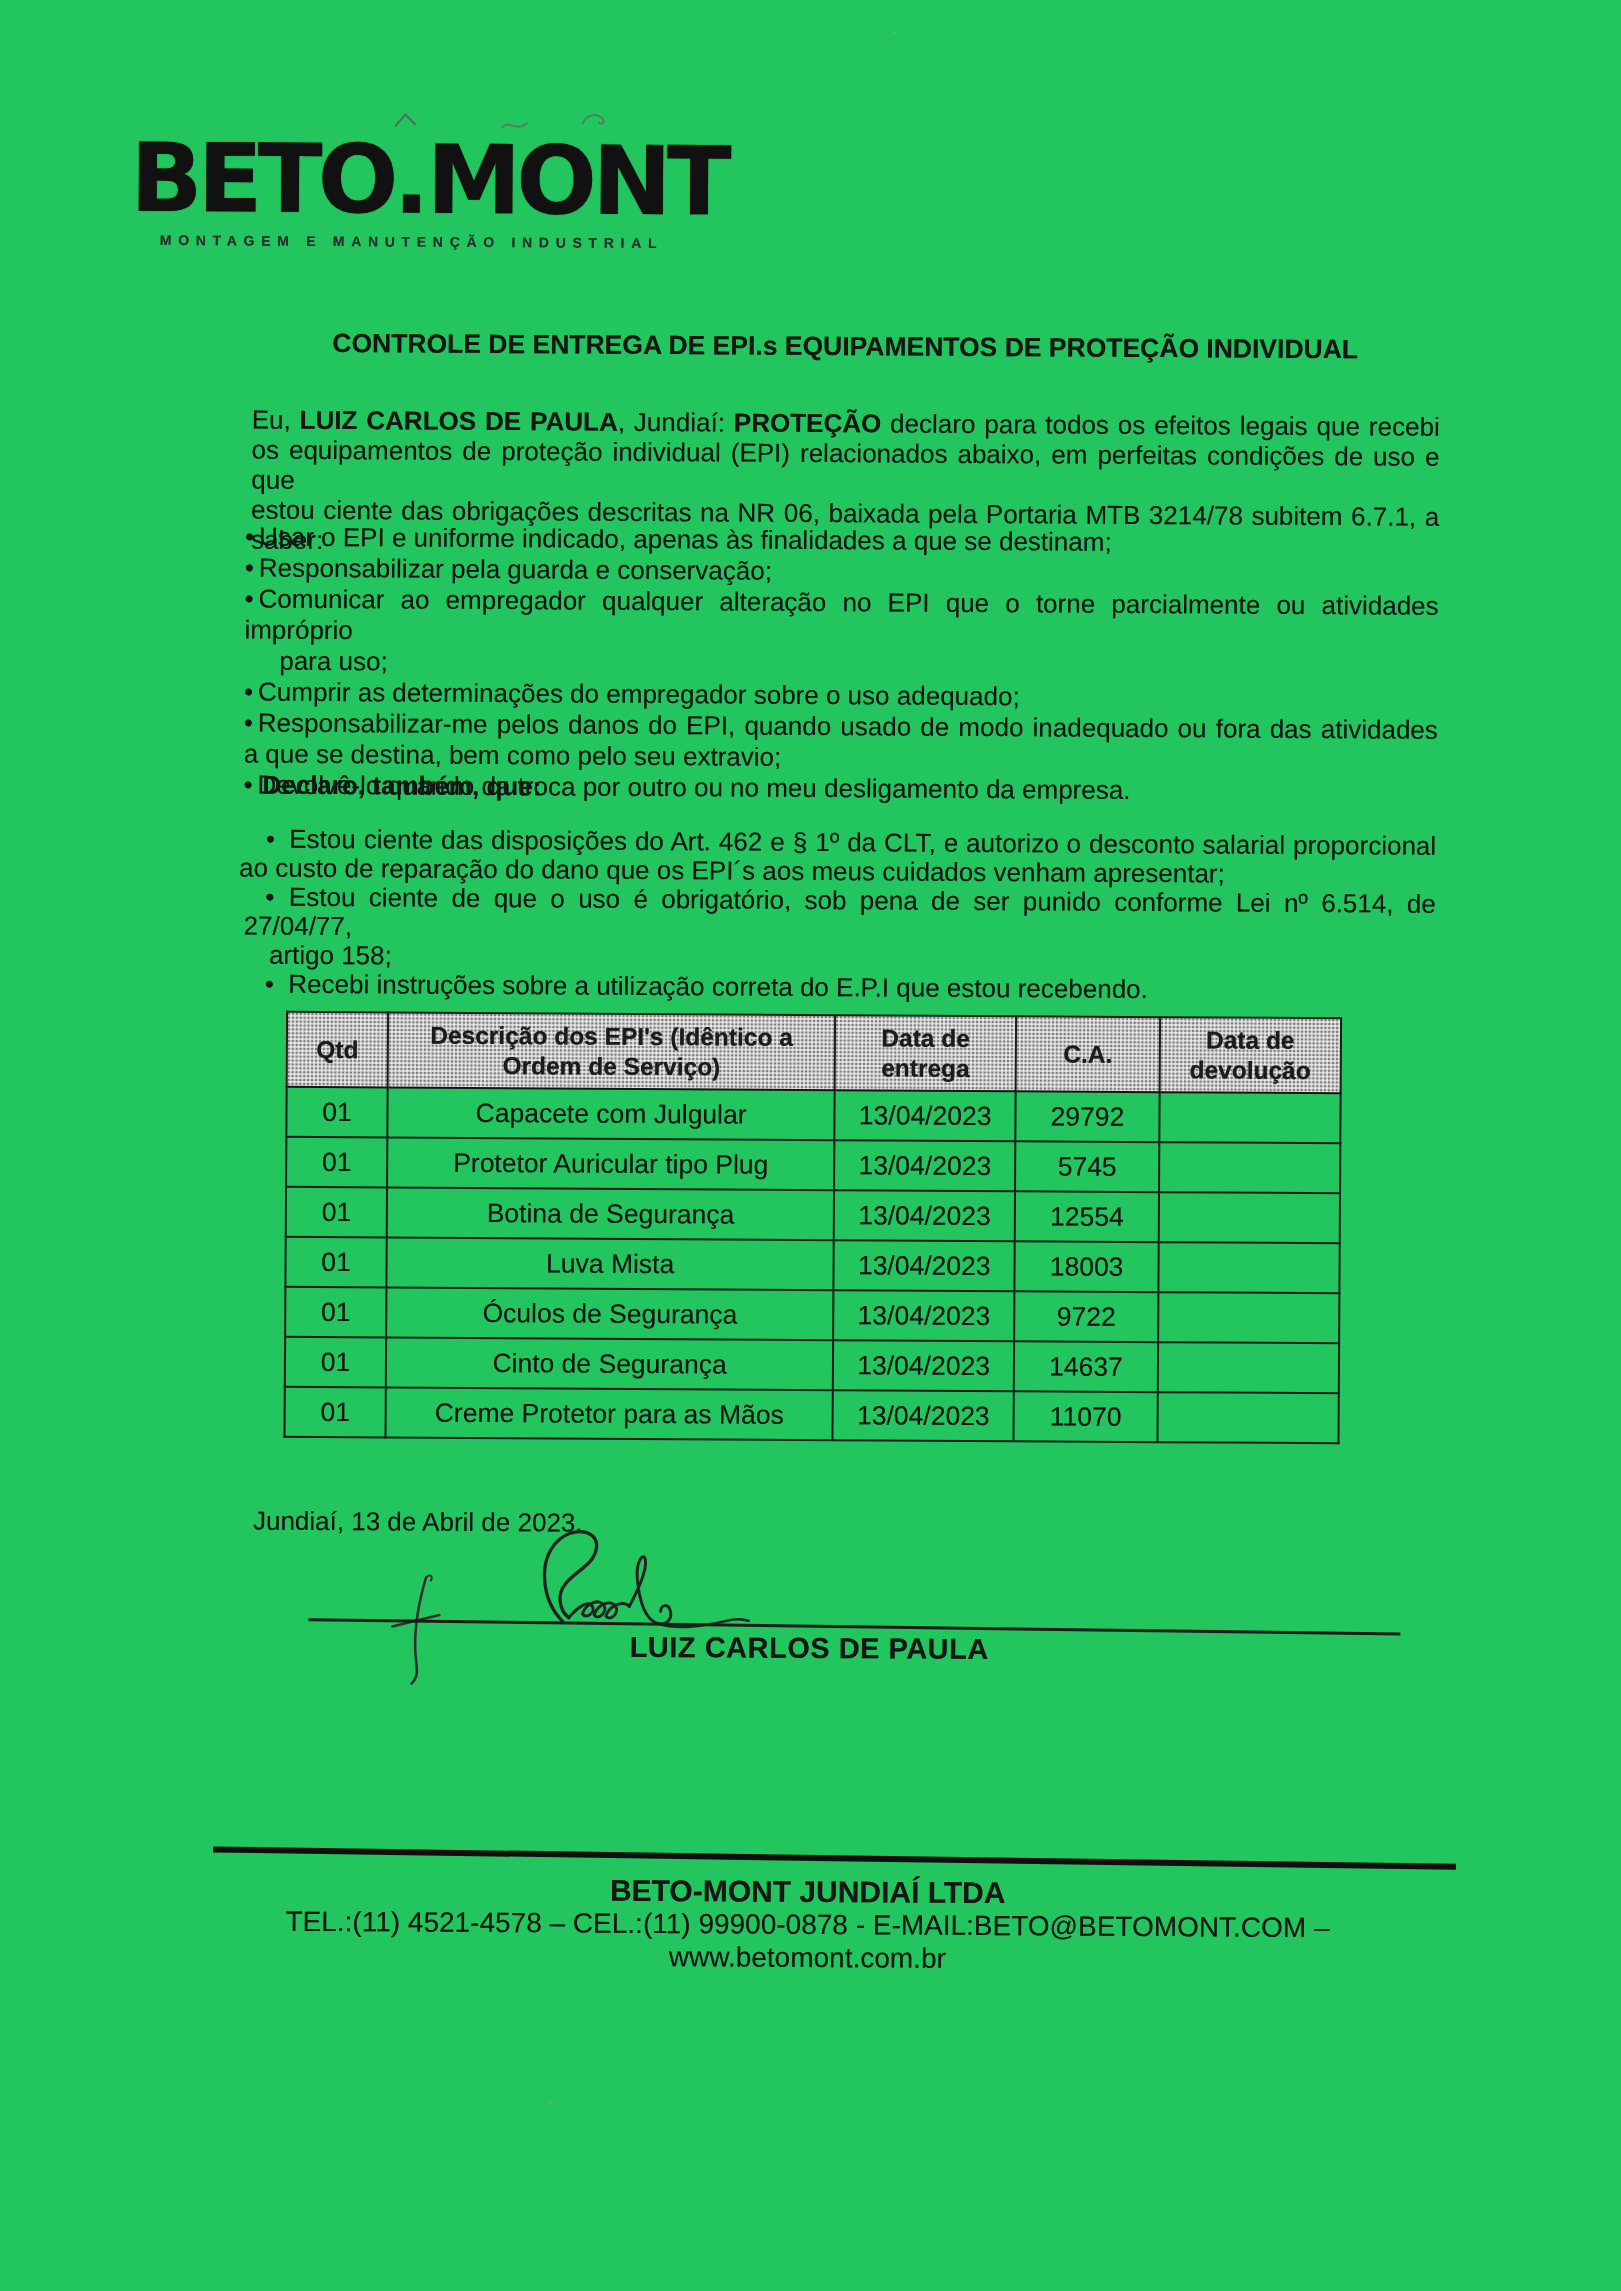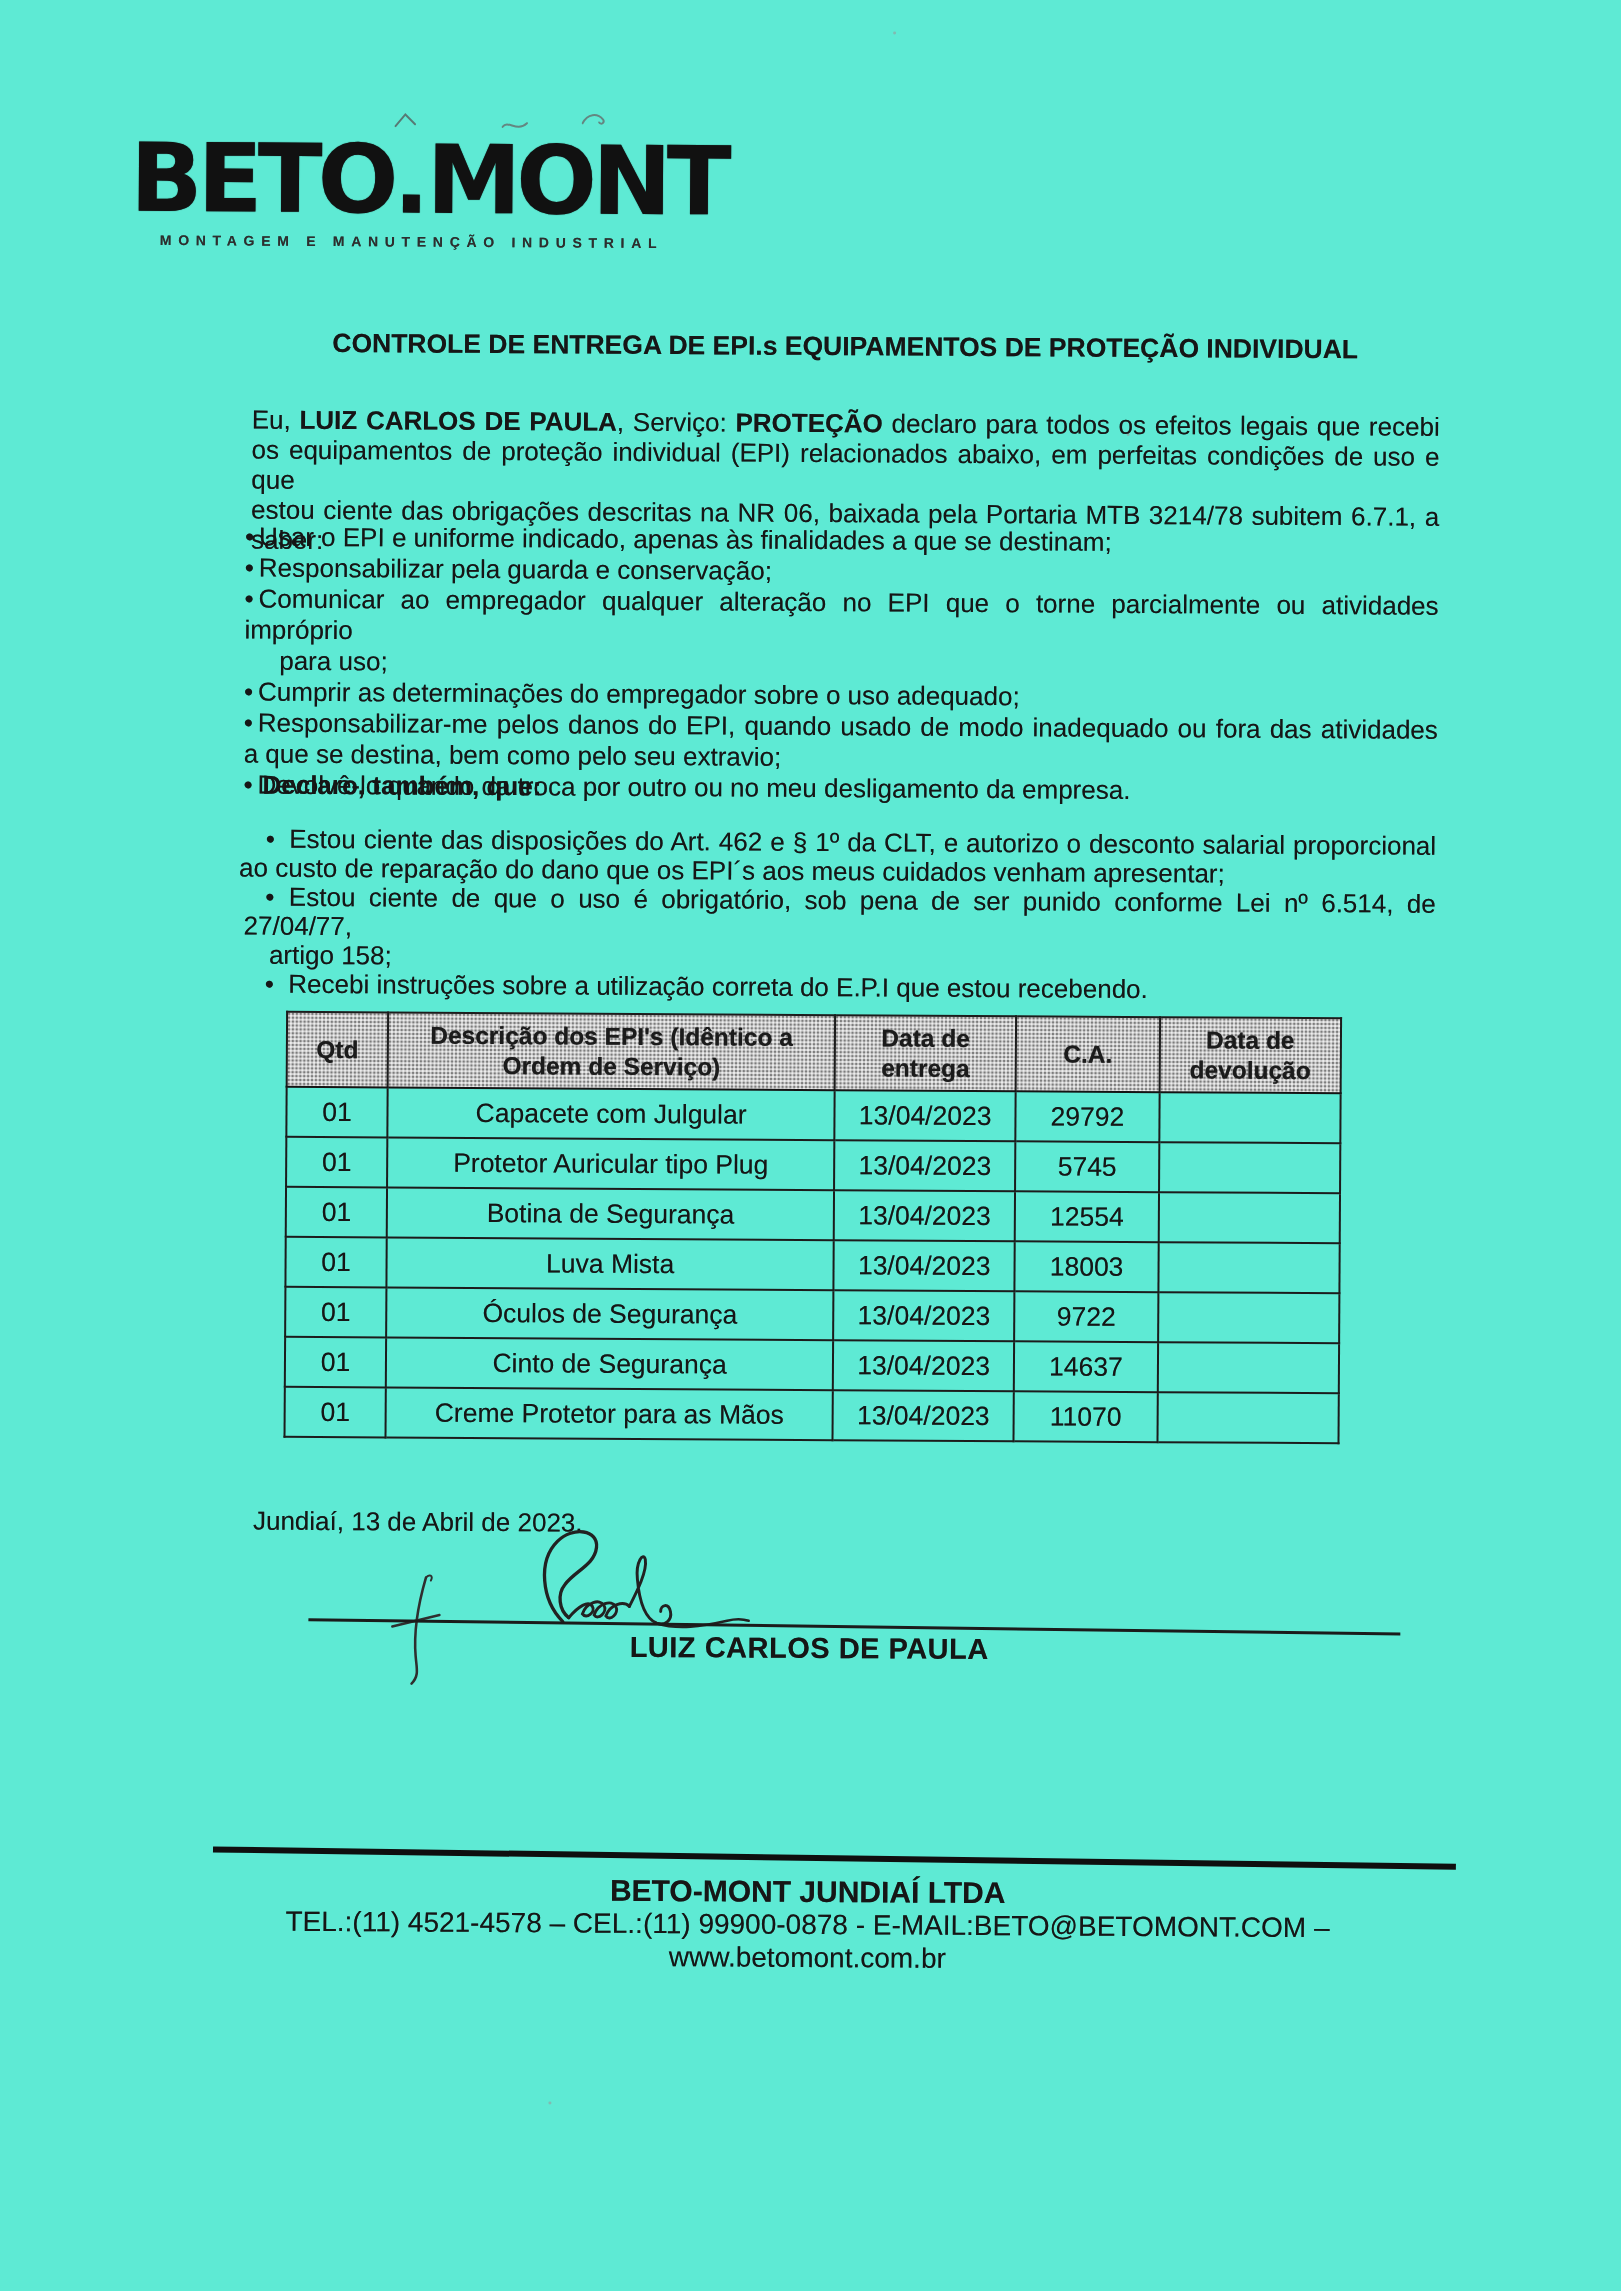--- a/index.html
+++ b/index.html
@@ -6,7 +6,7 @@
   .page{
     position:relative;
     width:1621px;height:2292px;
-    background:#5eead4;
+    background:#22c55e;
     overflow:hidden;
     font-family:"Liberation Sans", sans-serif;
     color:#161616;

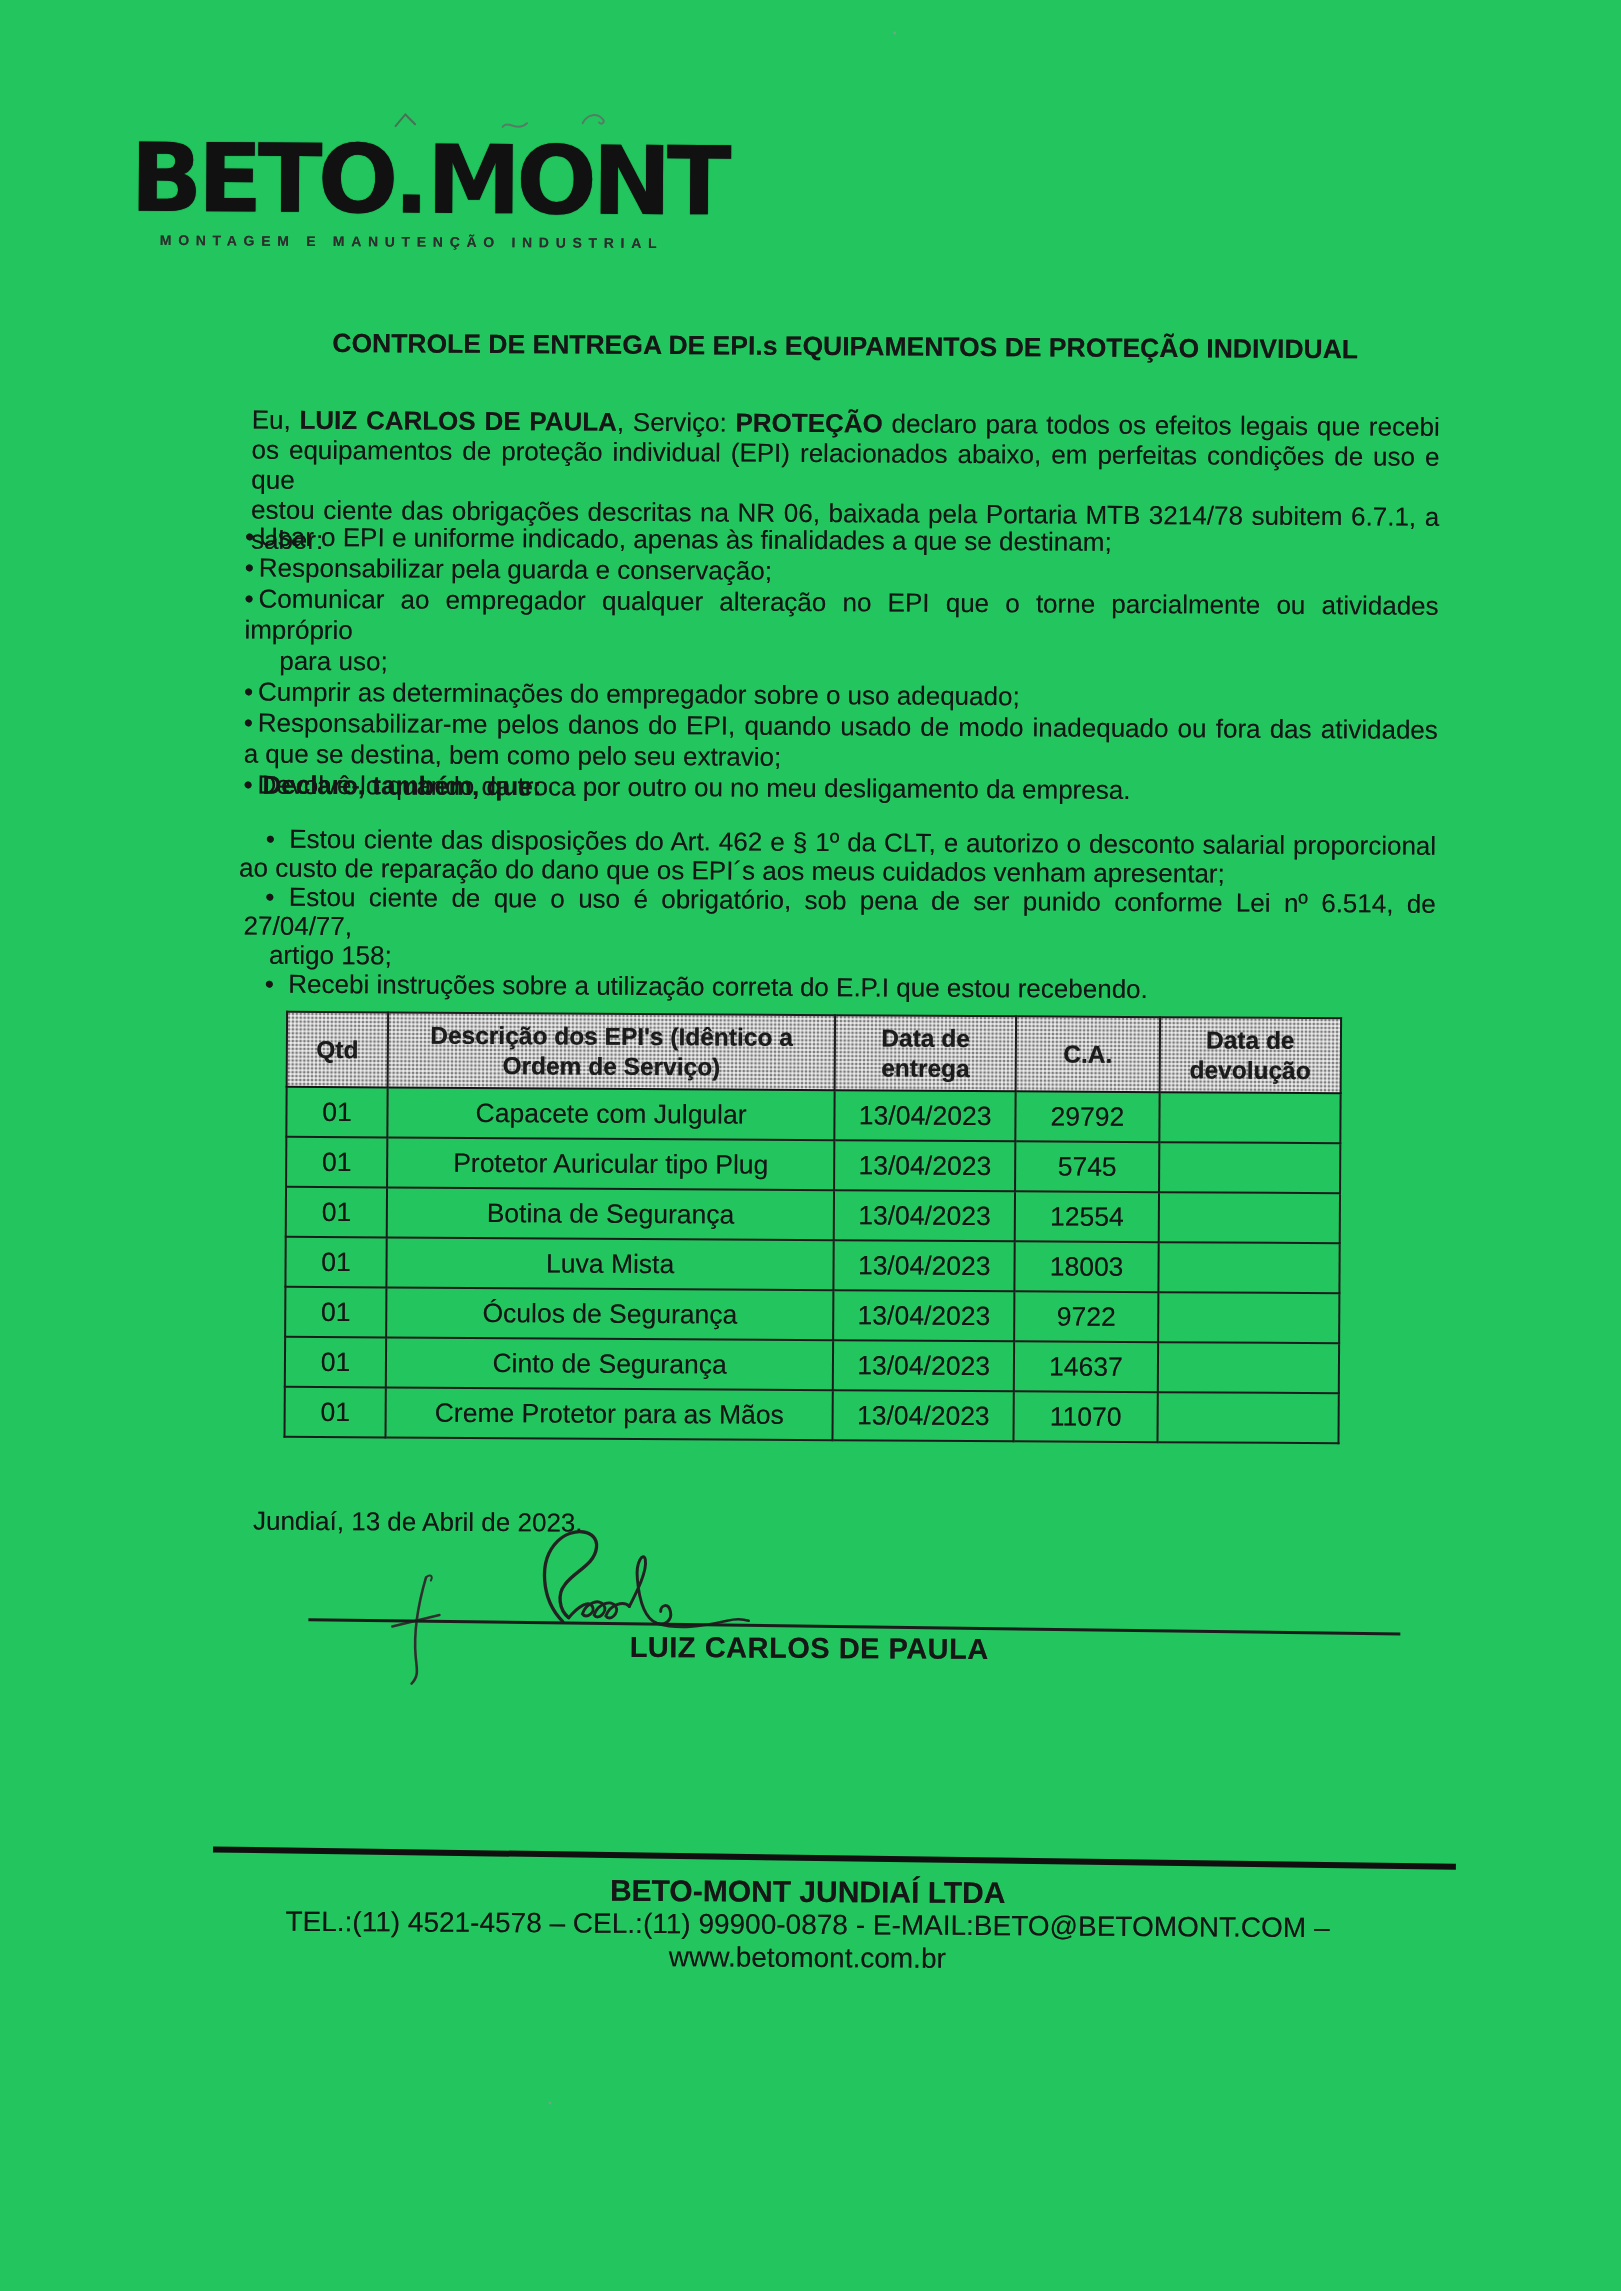--- a/index.html
+++ b/index.html
@@ -140,7 +140,7 @@
     <div class="doc-title">CONTROLE DE ENTREGA DE EPI.s EQUIPAMENTOS DE PROTEÇÃO INDIVIDUAL</div>
 
     <div class="intro">
-      <div class="jline"><span>Eu, </span><span class="b">LUIZ CARLOS DE PAULA</span><span>, Serviço: </span><span class="b">PROTEÇÃO</span><span> declaro para todos os efeitos legais que recebi</span></div>
+      <div class="jline"><span>Eu, </span><span class="b">LUIZ CARLOS DE PAULA</span><span>, Jundiaí: </span><span class="b">PROTEÇÃO</span><span> declaro para todos os efeitos legais que recebi</span></div>
       <div class="jline">os equipamentos de proteção individual (EPI) relacionados abaixo, em perfeitas condições de uso e que</div>
       <div class="jline">estou ciente das obrigações descritas na NR 06, baixada pela Portaria MTB 3214/78 subitem 6.7.1, a</div>
       <div>saber:</div>

